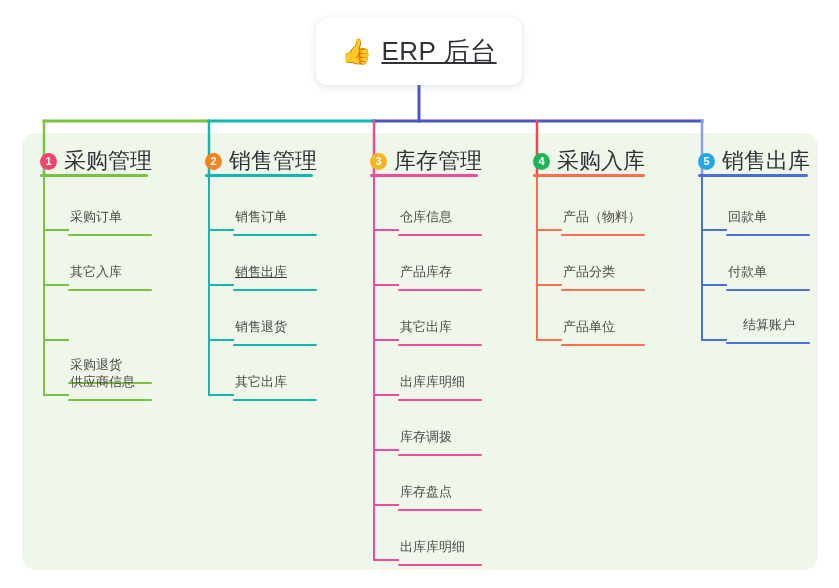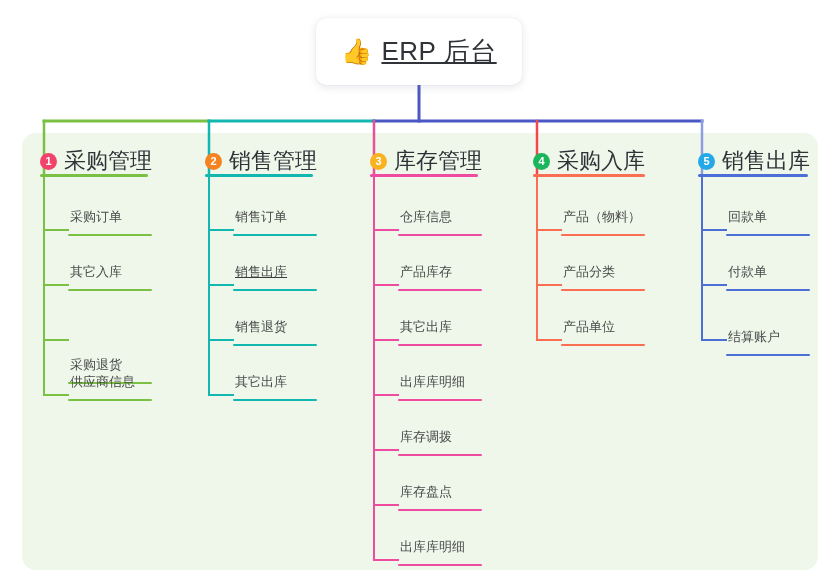--- a/index.html
+++ b/index.html
@@ -293,7 +293,7 @@
           <span class="leaf-label">付款单</span>
           <div class="leaf-rule" style="background: rgb(75, 111, 214);"></div>
         </div>
-        <div class="leaf" style="top: 195px;">
+        <div class="leaf" style="top: 183px; text-align: center;">
           <span class="leaf-label">结算账户</span>
           <div class="leaf-rule" style="background: rgb(75, 111, 214);"></div>
         </div>

